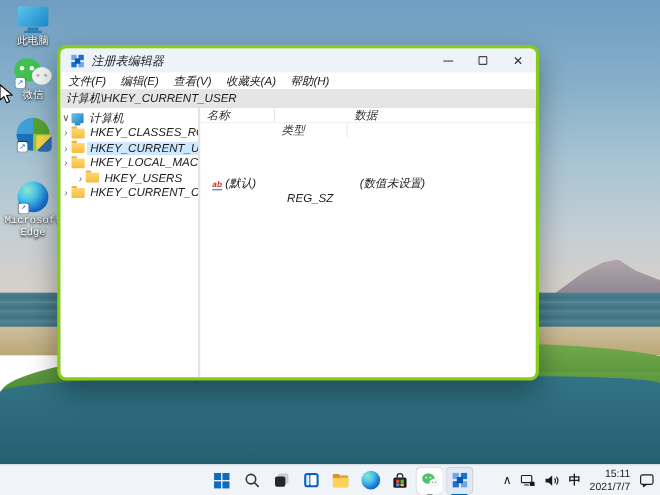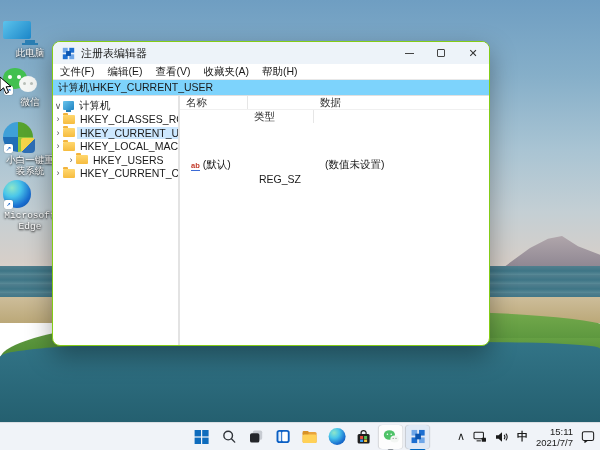--- a/index.html
+++ b/index.html
@@ -26,7 +26,7 @@
     background:linear-gradient(180deg,#66a044,#44802c); border-radius:0 0 0 70% / 0 0 0 100%; }
 
   
-  .desk-icon { position:absolute; width:54px; display:flex; flex-direction:column; cursor:default;margin-top:15px; }
+  .desk-icon { position:absolute; width:54px; display:flex; flex-direction:column; align-items:center; cursor:default; }
   .desk-label { margin-top:2px; font-size:9.5px; line-height:11px; color:#fff; text-align:center;
     text-shadow:0 1px 2px rgba(0,0,0,.85), 0 0 3px rgba(0,0,0,.6); }
   .shortcut-badge { position:absolute; left:1px; bottom:-1px; width:9px; height:9px; background:#fff;

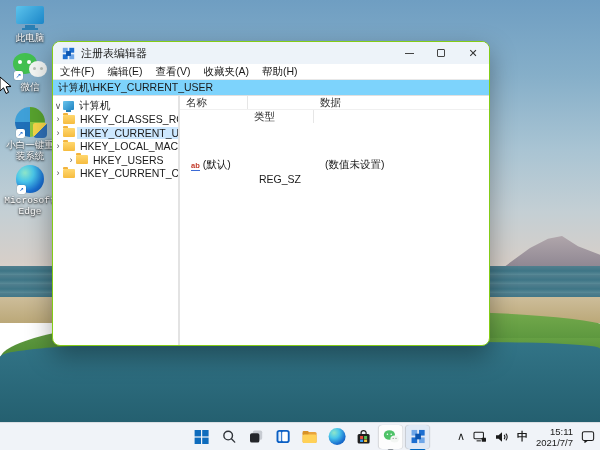--- a/index.html
+++ b/index.html
@@ -54,8 +54,8 @@
 
   
   .win { position:absolute; left:52px; top:41px; width:438px; height:305px; background:#fff;
-    border:1px solid #84cc16; border-radius:8px; overflow:hidden; box-shadow:0 10px 26px rgba(0,0,0,.35);
-    font-size:11px; color:#1a1a1a; }
+    border:3px solid #84cc16; border-radius:8px; overflow:hidden; box-shadow:0 10px 26px rgba(0,0,0,.35);
+    font-size:11px; color:#1a1a1a;font-style:italic; }
   .titlebar { height:22px; background:#edf3f9; display:flex; align-items:center; padding-left:9px; }
   .title-text { margin-left:6px; font-size:11px; }
   .tb-controls { margin-left:auto; display:flex; height:100%; }

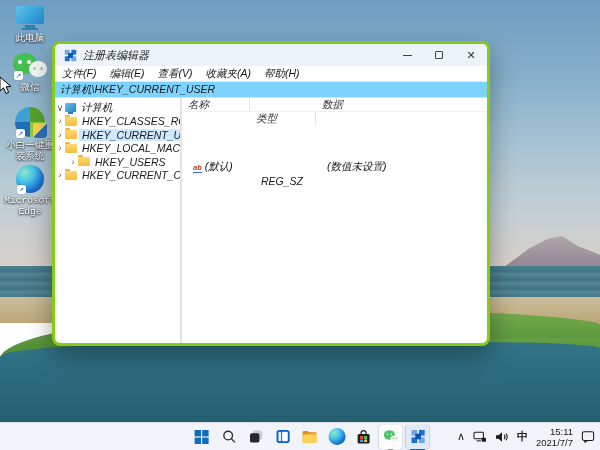--- a/index.html
+++ b/index.html
@@ -65,7 +65,7 @@
   .min-line { width:9px; height:1px; background:#444; }
   .menubar { height:15px; background:#fff; display:flex; align-items:center; padding-left:7px; gap:13px;
     font-size:10.5px; }
-  .addressbar { height:17px; background:#7dd3fc; border-top:1px solid #e8e8e8; border-bottom:1px solid #e0e0e0;
+  .addressbar { height:17px; background:#e5e5e5; border-top:1px solid #e8e8e8; border-bottom:1px solid #e0e0e0;
     display:flex; align-items:center; padding-left:5px; font-size:10.5px; }
   .win-body { display:flex; height:249px; }
   .tree-panel { width:127px; border-right:2px solid #e3e3e3; padding-top:3px; overflow:hidden; font-size:10.5px; }

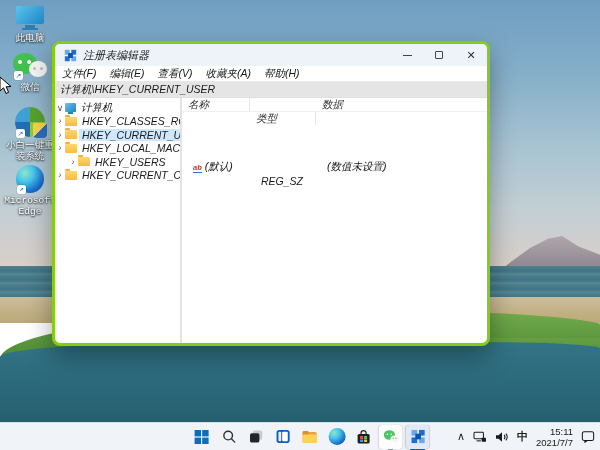--- a/index.html
+++ b/index.html
@@ -147,7 +147,6 @@
     <div class="xiaobai"></div>
     <div class="shortcut-badge">↗</div>
   </div>
-  <div class="desk-label">小白一键重装系统</div>
 </div>
 
 <div class="desk-icon" style="left:3px; top:165px;font-family:Liberation Mono, monospace;">

